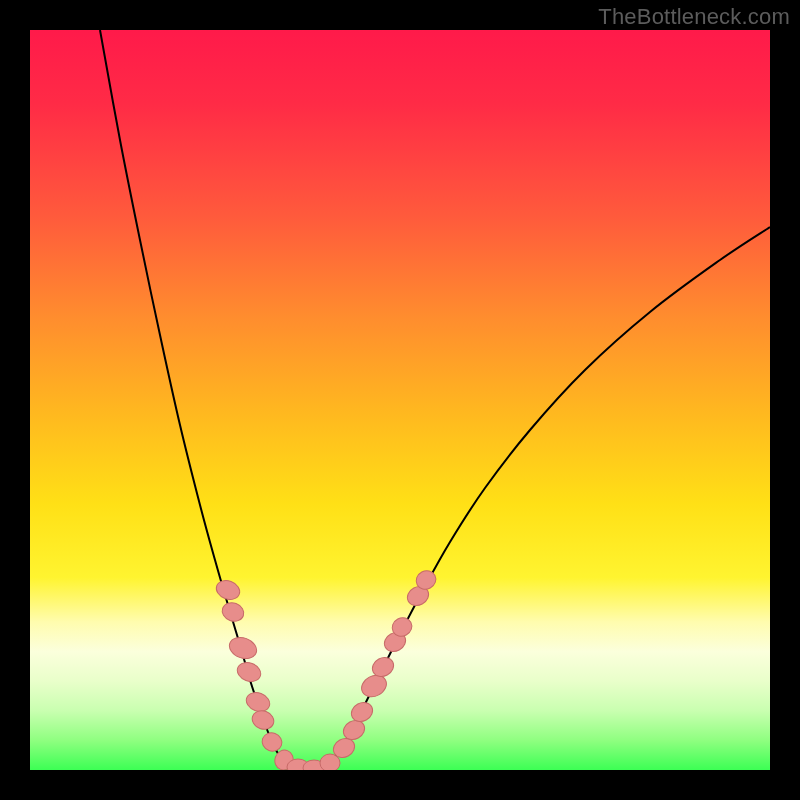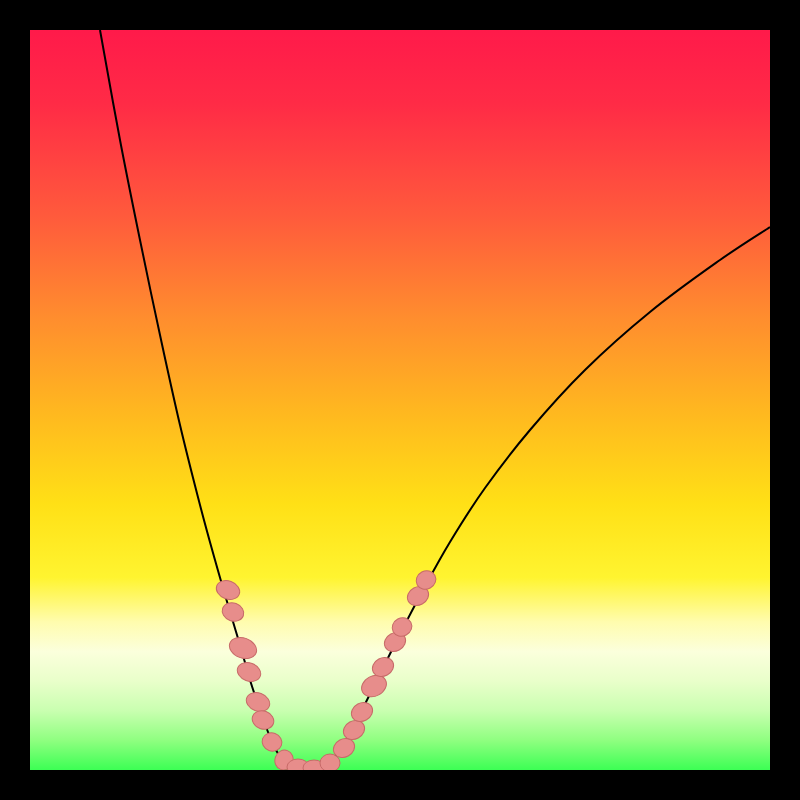--- a/index.html
+++ b/index.html
@@ -78,6 +78,7 @@
 
 <div class="outer">
 
+  <div class="attribution">TheBottleneck.com</div>
 
   <div class="plot-area">
     <div class="gradient-bg"></div>

